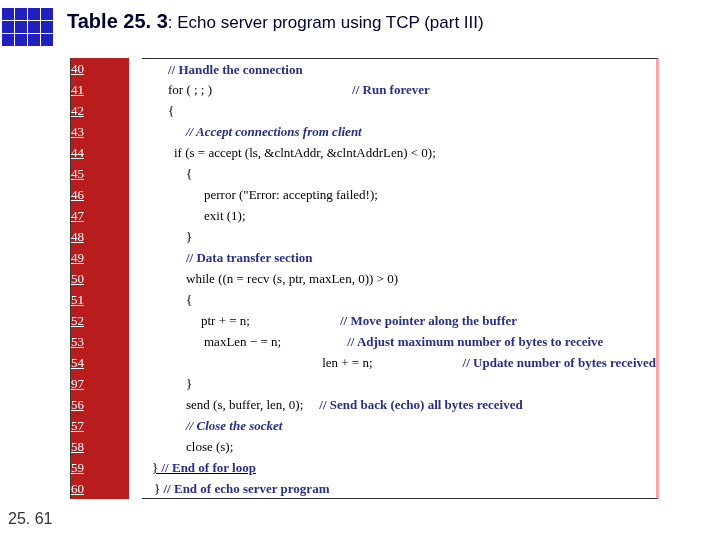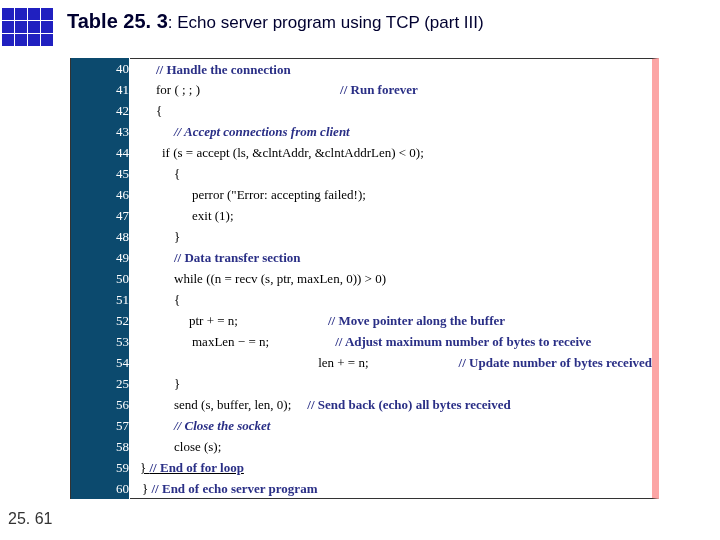--- a/index.html
+++ b/index.html
@@ -60,12 +60,13 @@
     }
     .ln {
       width: 58px;
-      background: #0c4a6e;
+      background: #b91c1c;
       color: #fff;
       font-size: 13px;
-      text-align: right;
+      text-align: left;
       border-right: 1px solid #fff;
       font-family: "Times New Roman", serif;
+      text-decoration: underline;
     }
     .code-cell {
       flex: 1;

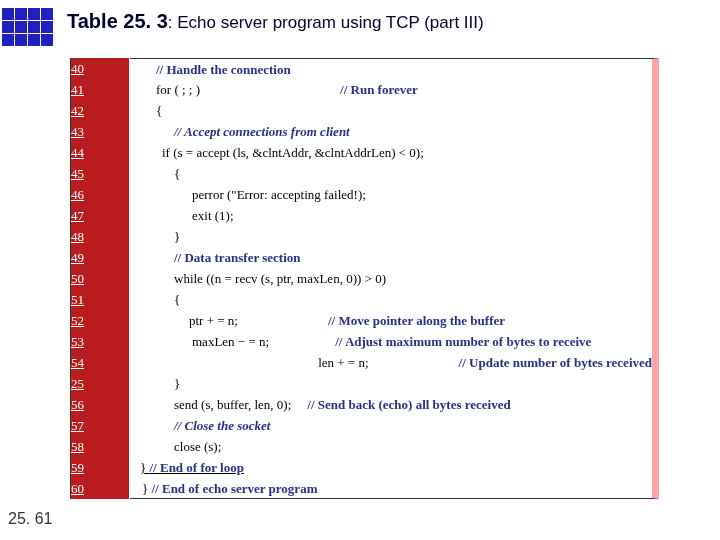--- a/index.html
+++ b/index.html
@@ -74,7 +74,8 @@
       font-size: 13px;
       color: #000;
       white-space: pre;
-      border-right: 7px solid #fca5a5;
+      border-right: 3px solid #fca5a5;
+      margin-left: 12px;
     }
     .code-row:first-child .code-cell { border-top: 1px solid #333; }
     .code-row:last-child .code-cell { border-bottom: 1px solid #333; }

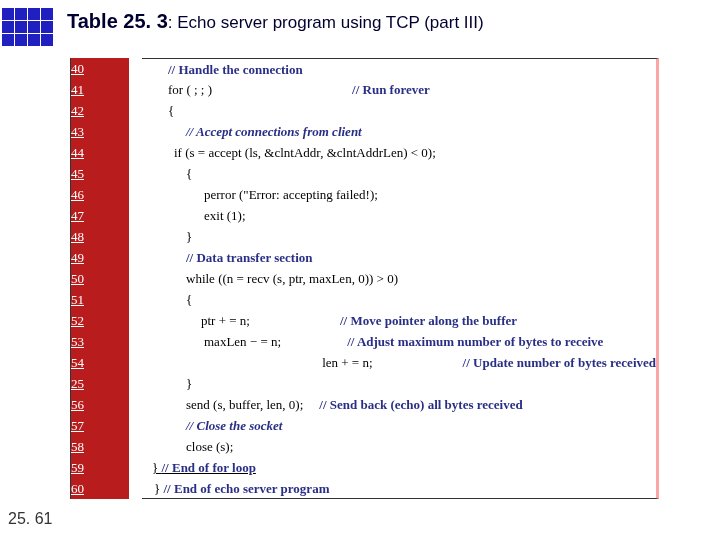--- a/index.html
+++ b/index.html
@@ -176,7 +176,7 @@
       <div class="code-cell" style="padding-left: 62px; text-align: right;"><span>len + = n;</span><span style="display: inline-block; width: 90px;"></span><span class="cmt">// Update number of bytes received</span></div>
     </div>
     <div class="code-row">
-      <div class="ln">25</div>
+      <div class="ln">97</div>
       <div class="code-cell" style="padding-left: 44px;"><span>}</span></div>
     </div>
     <div class="code-row">

